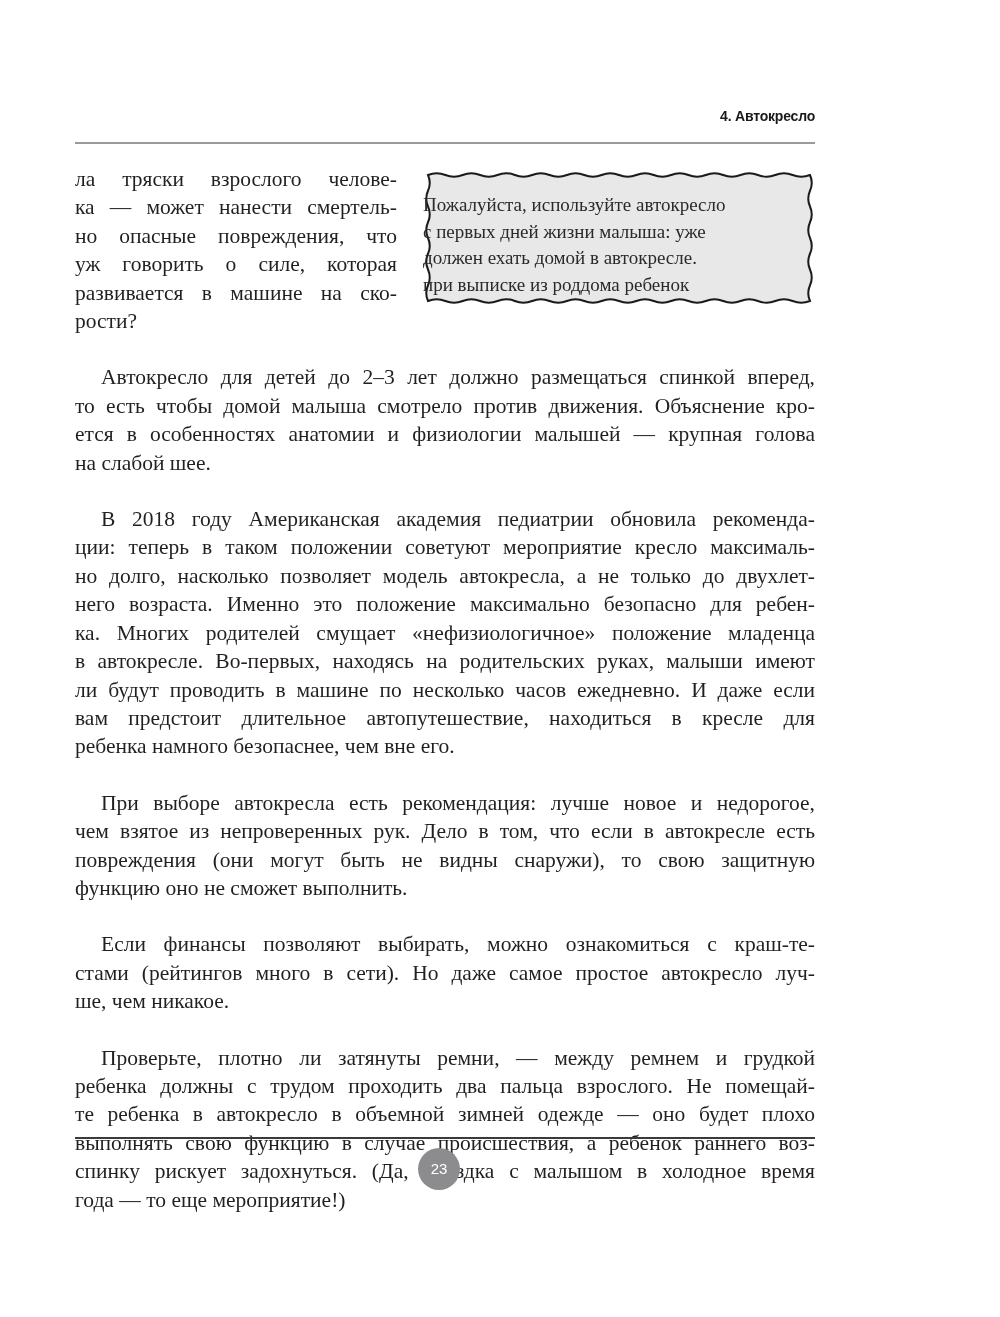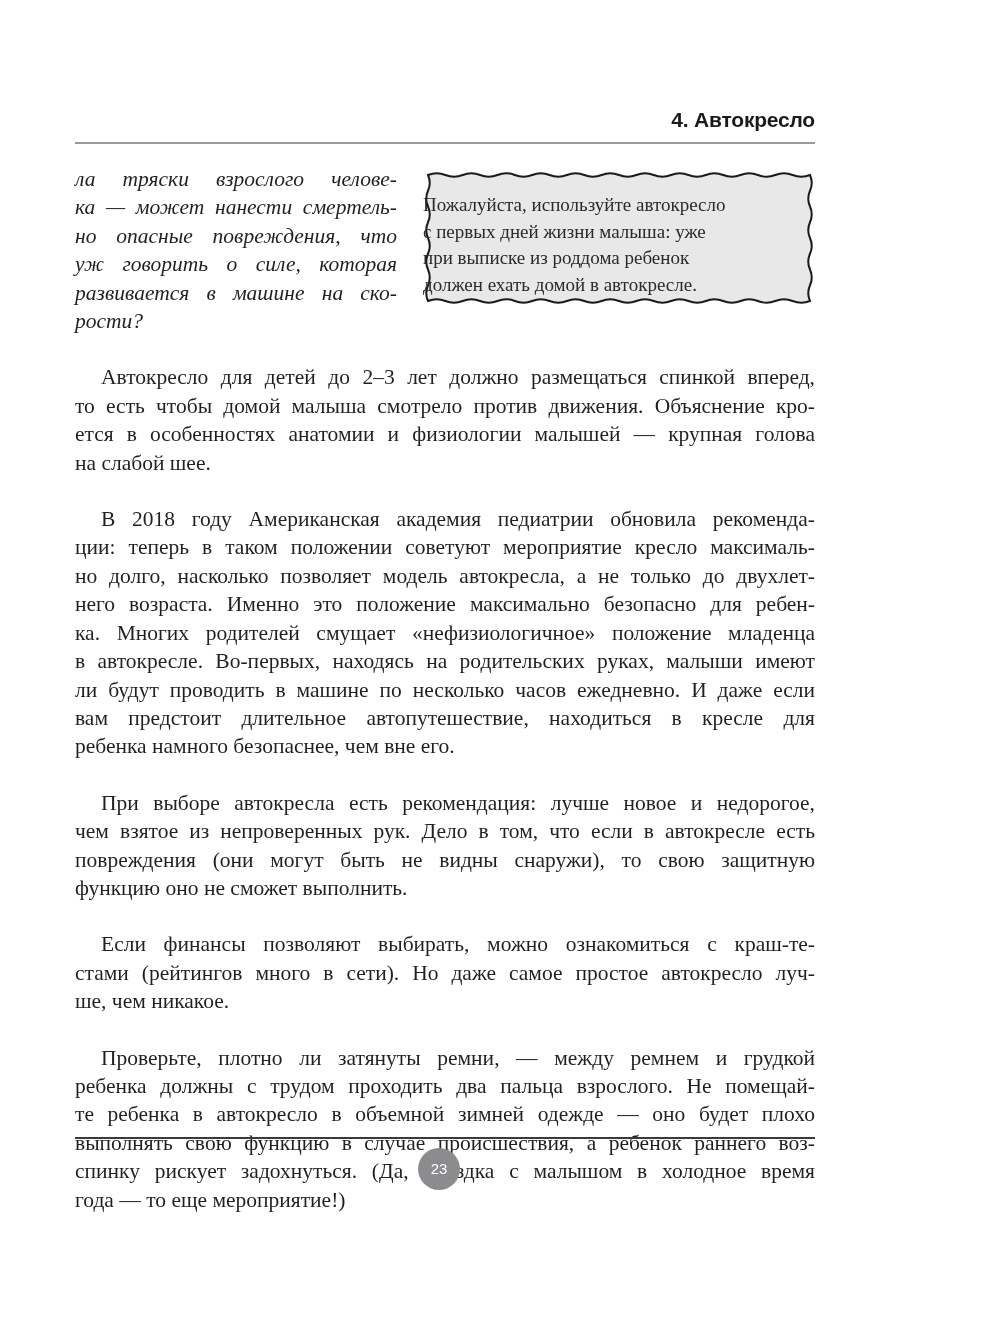--- a/index.html
+++ b/index.html
@@ -8,7 +8,7 @@
 
   .running-head { position: absolute; left: 75px; width: 740px; top: 108px; height: 36px;
                   text-align: right; font-family: "Liberation Sans", "DejaVu Sans", sans-serif;
-                  font-weight: bold; font-size: 21px; color: #1a1a1a; letter-spacing: -0.2px; }
+                  font-weight: bold; font-size: 14px; color: #1a1a1a; letter-spacing: -0.2px; }
   .head-rule { position: absolute; left: 75px; width: 740px; top: 142px; height: 2px; background: #9a9a9a; }
 
   .callout { position: absolute; left: 423px; top: 170px; width: 392px; height: 136px; }

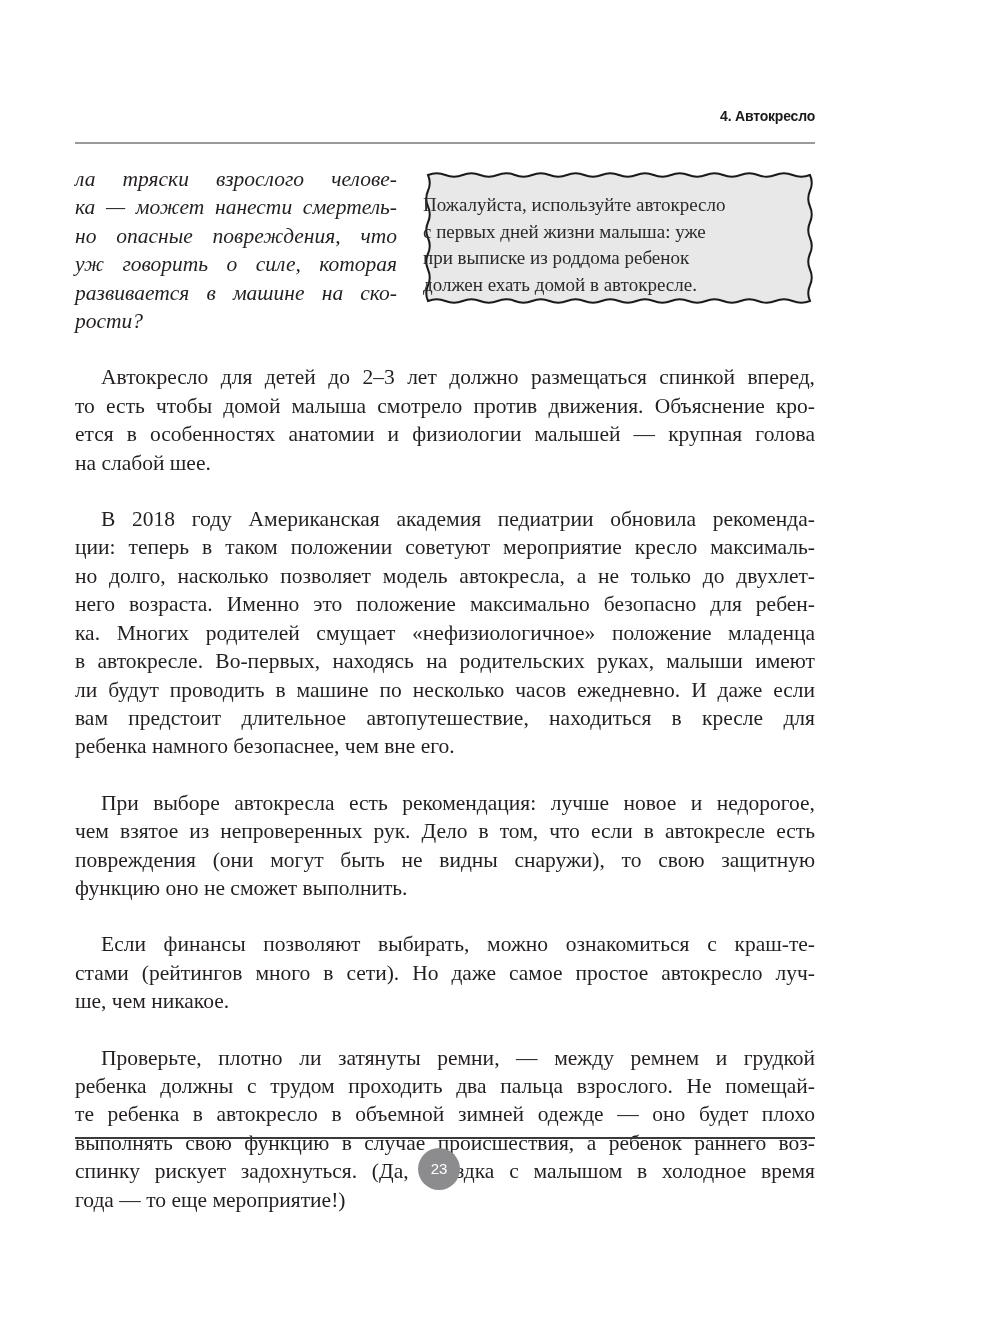--- a/index.html
+++ b/index.html
@@ -18,7 +18,7 @@
 
   .body-text { position: absolute; left: 75px; width: 740px; top: 165px;
                font-size: 21.5px; line-height: 28.4px; text-align: justify; }
-  .wrap-col { width: 322px; text-align: justify; font-style: italic; }
+  .wrap-col { width: 322px; text-align: justify; }
   .body-text p { margin: 0; }
   .indent { text-indent: 26px; margin-top: 28px; }
   .line { display: block; white-space: nowrap; text-align-last: justify; }

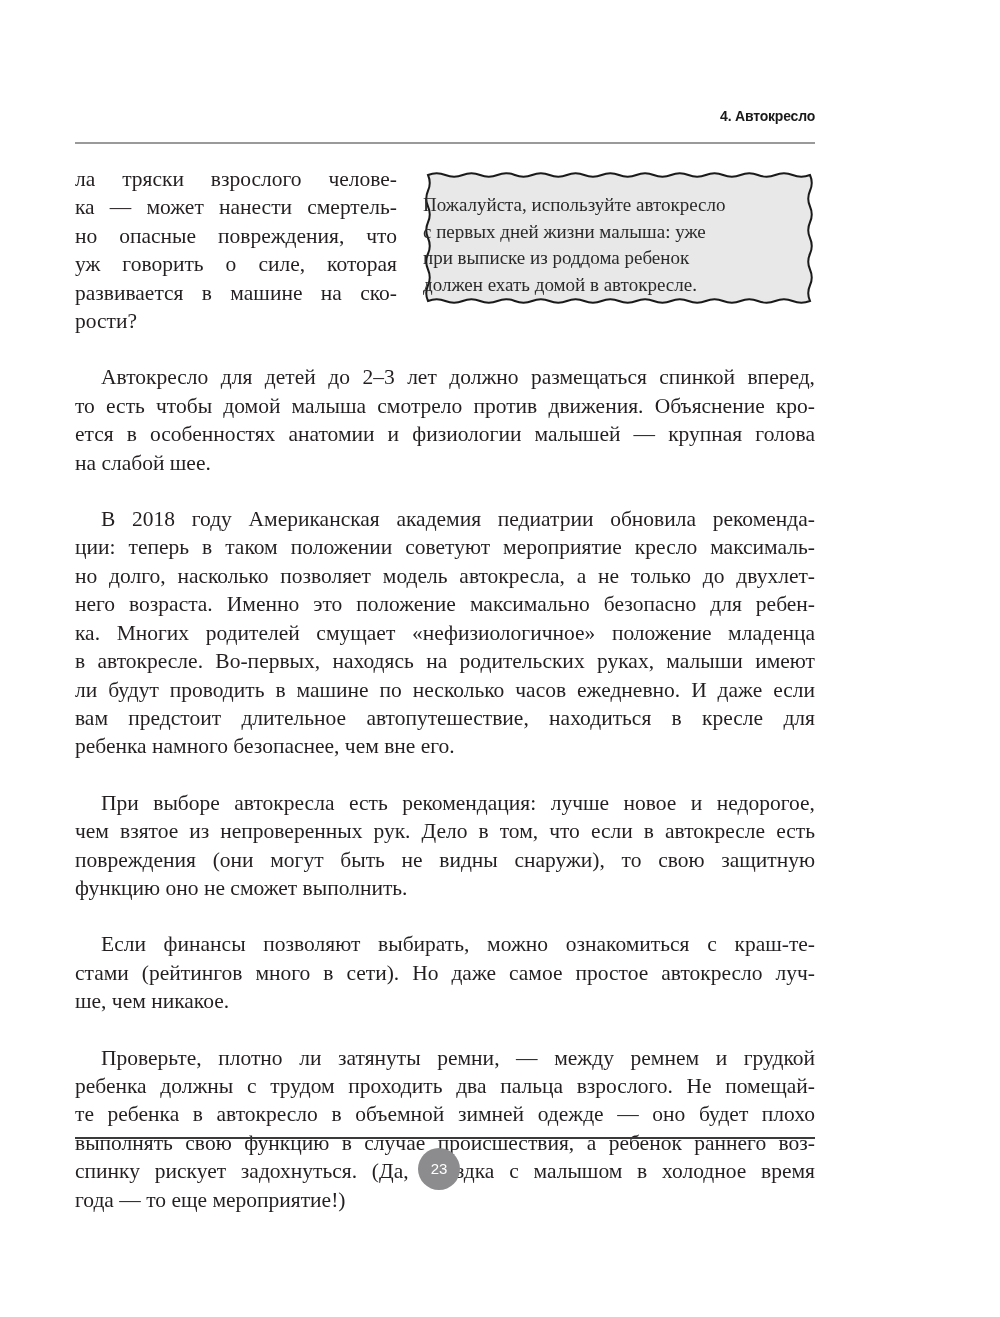--- a/index.html
+++ b/index.html
@@ -42,8 +42,8 @@
   <div class="callout-text">
     <div>Пожалуйста, используйте автокресло</div>
     <div>с первых дней жизни малыша: уже</div>
+    <div>должен ехать домой в автокресле.</div>
     <div>при выписке из роддома ребенок</div>
-    <div>должен ехать домой в автокресле.</div>
   </div>
 </div>
 

